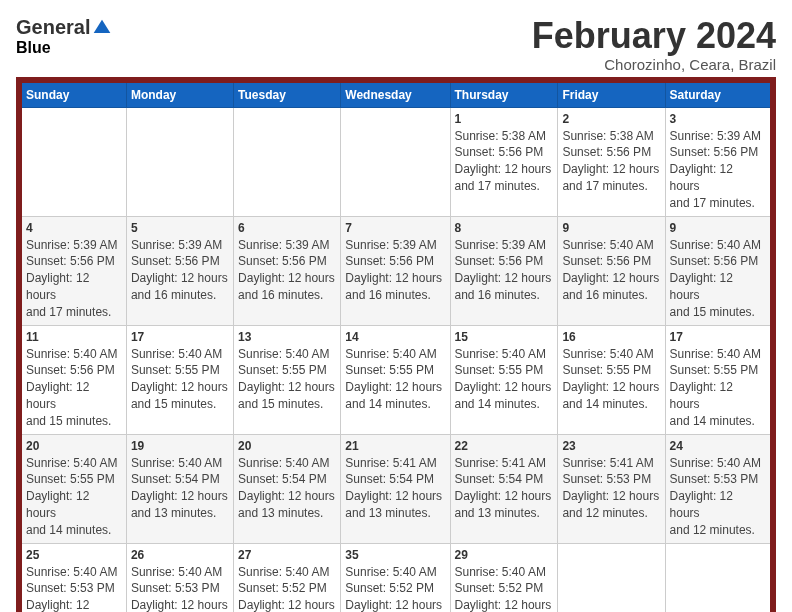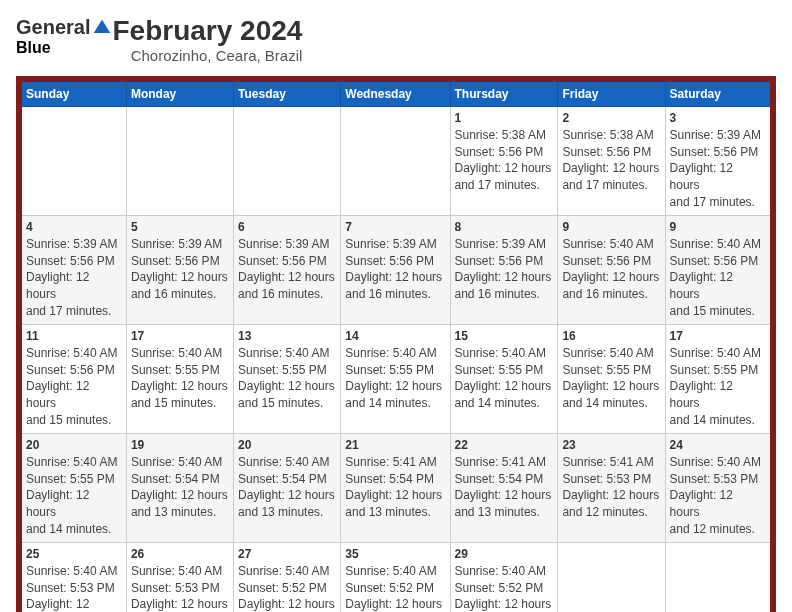--- a/index.html
+++ b/index.html
@@ -12,8 +12,9 @@
     }
     .header {
       display: flex;
+      justify-content: space-between;
       align-items: flex-start;
-      margin-bottom: 12px;
+      margin-bottom: 4px;
     }
     .logo {
       display: flex;

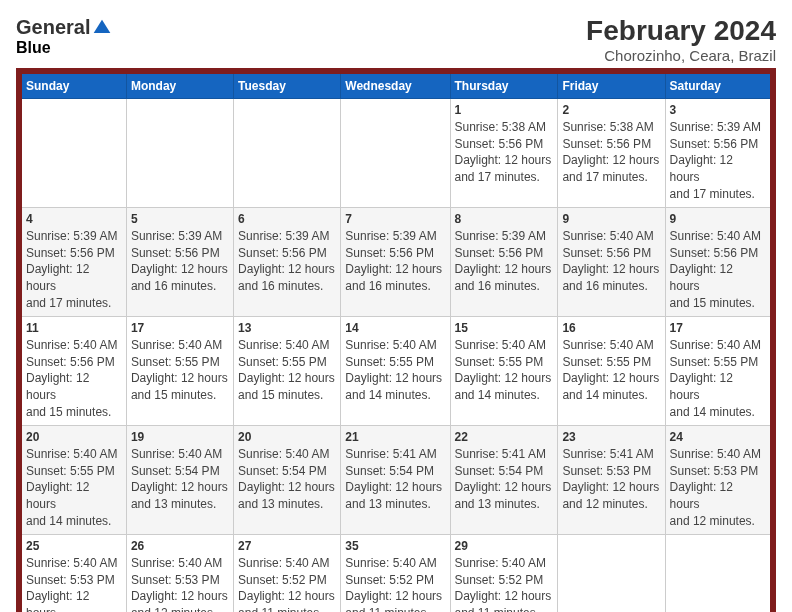--- a/index.html
+++ b/index.html
@@ -44,7 +44,7 @@
       text-align: right;
     }
     .month-title {
-      font-size: 28px;
+      font-size: 36px;
       font-weight: bold;
       color: #333;
       line-height: 1.1;

